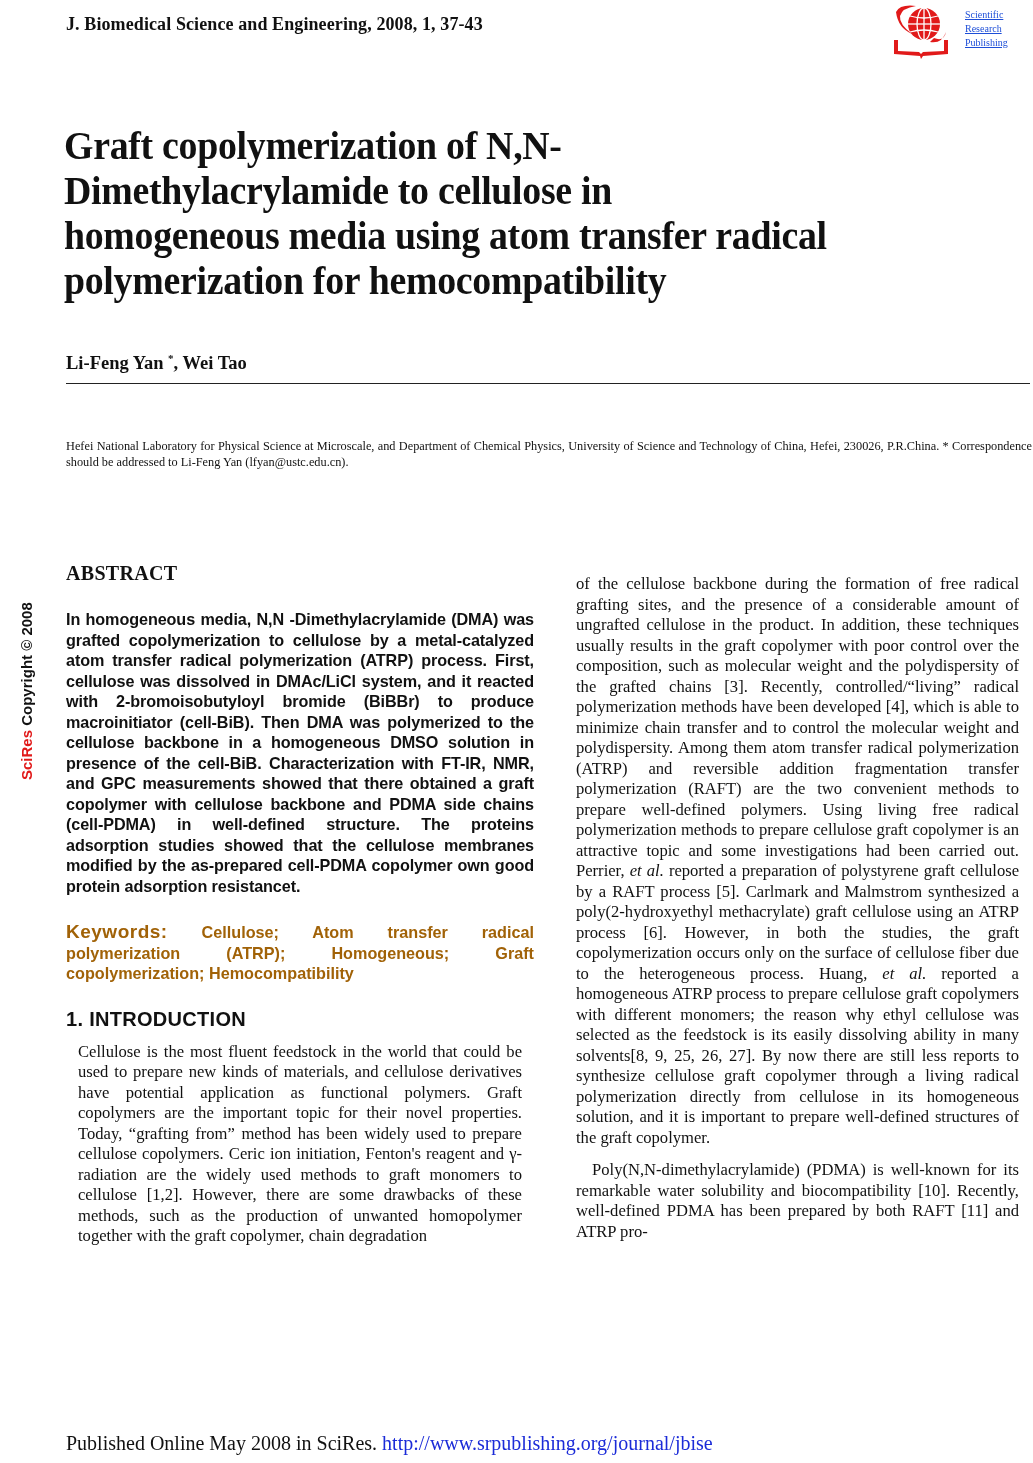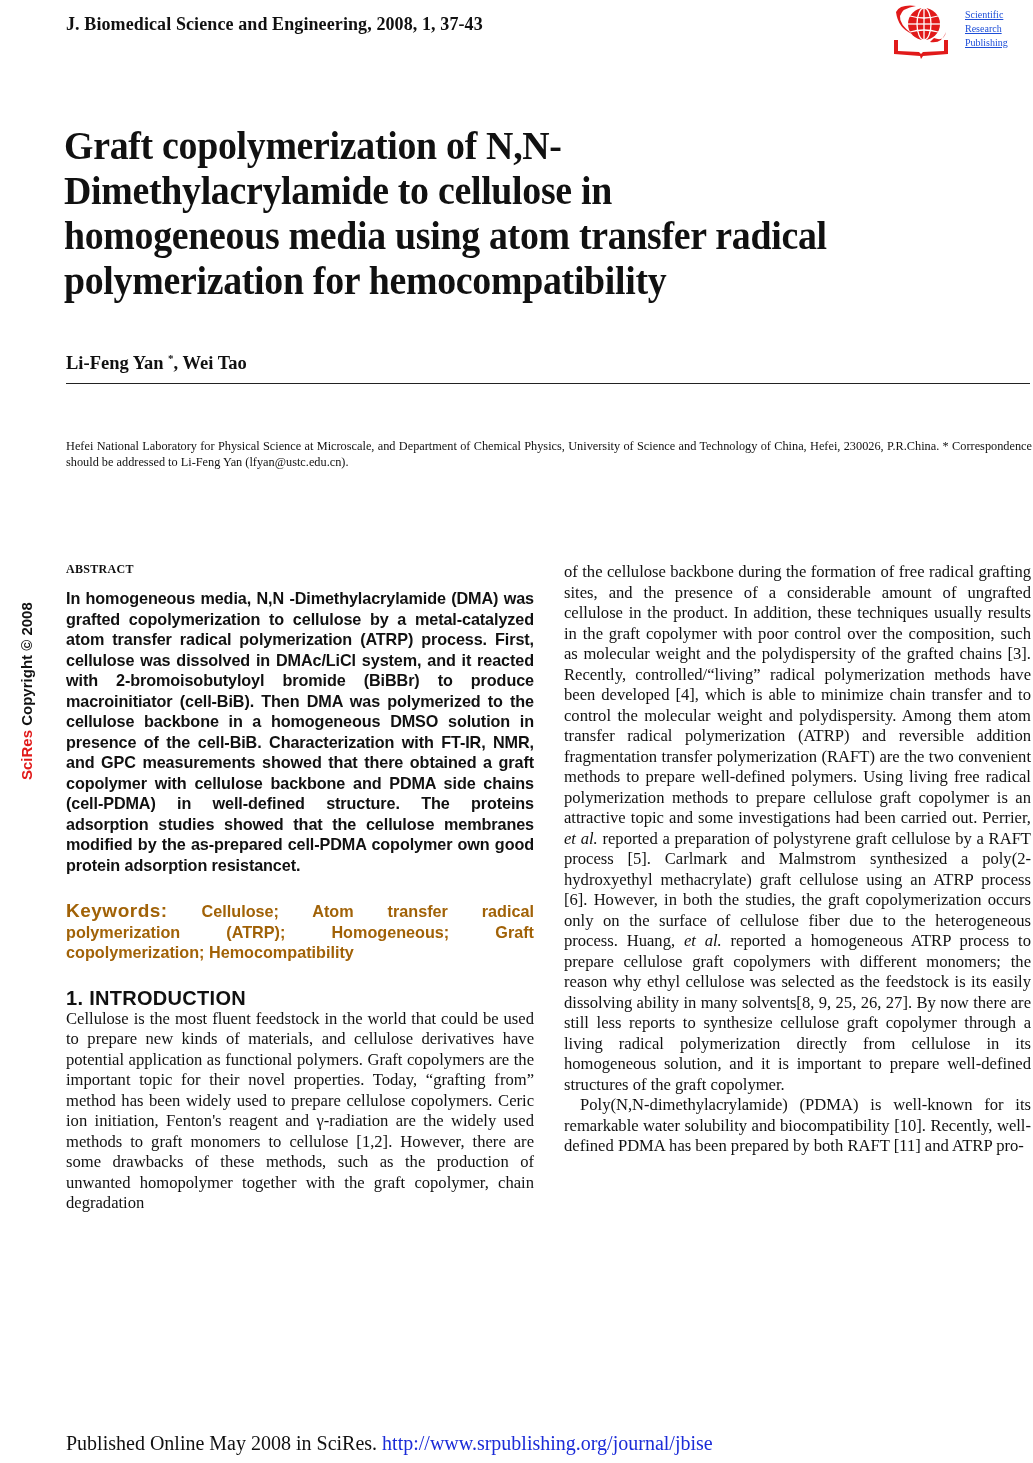--- a/index.html
+++ b/index.html
@@ -29,7 +29,7 @@
   .col-left { position: absolute; left: 66px; top: 560px; width: 468px; }
   .col-right { position: absolute; left: 564px; top: 562px; width: 467px; }
 
-  .abstract-heading { font-family: "Liberation Serif", serif; font-weight: bold; font-size: 12px; margin: 2px 0 0 0; letter-spacing: 0.3px; }
+  .abstract-heading { font-family: "Liberation Serif", serif; font-weight: bold; font-size: 20px; margin: 2px 0 0 0; letter-spacing: 0.3px; }
   .abstract-body { margin-top: 11px; font-family: "Liberation Sans", sans-serif; font-weight: bold; font-size: 16.2px; line-height: 20.5px; text-align: justify; letter-spacing: -0.1px; }
 
   .keywords { margin-top: 26px; font-family: "Liberation Sans", sans-serif; font-weight: bold; font-size: 16.2px; line-height: 20.5px; color: #a16207; text-align: justify; }

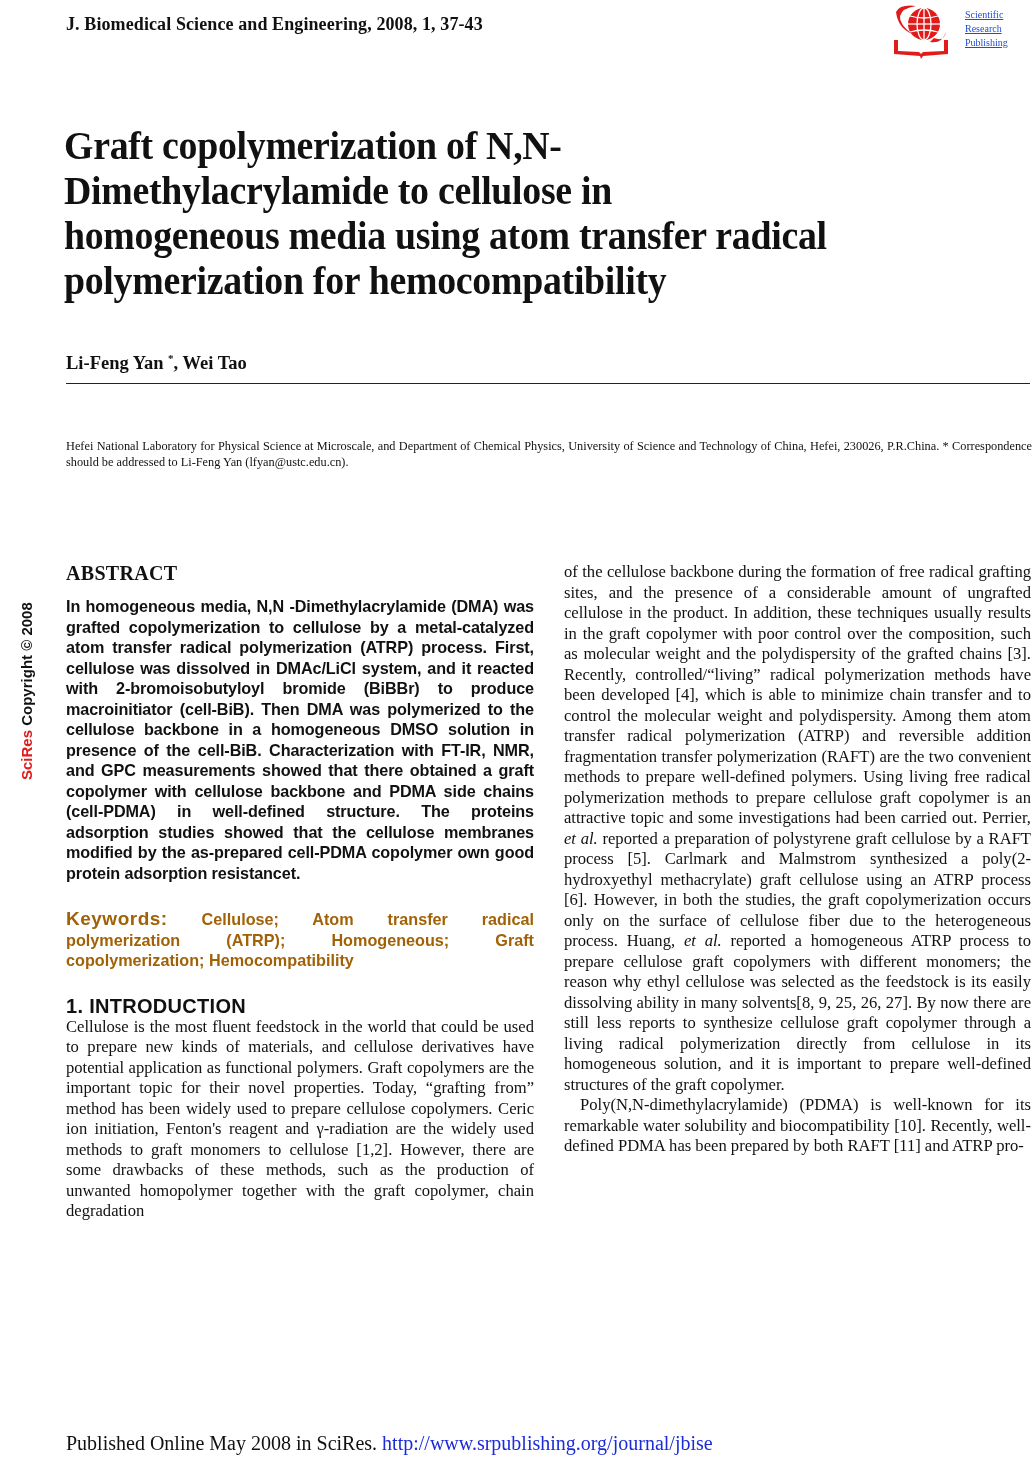--- a/index.html
+++ b/index.html
@@ -37,7 +37,7 @@
 
   .intro-heading { margin-top: 24px; font-family: "Liberation Sans", sans-serif; font-weight: bold; font-size: 20px; letter-spacing: 0.3px; line-height: 22px; }
   .body-text { font-family: "Liberation Serif", serif; font-size: 16.6px; line-height: 20.5px; text-align: justify; }
-  .body-text p { margin: 0; }
+  .body-text p { margin: 12px; }
   .body-text p.indent { text-indent: 16px; }
 
   .footer-left { position: absolute; left: 66px; top: 1432px; font-family: "Liberation Serif", serif; font-size: 20px; }

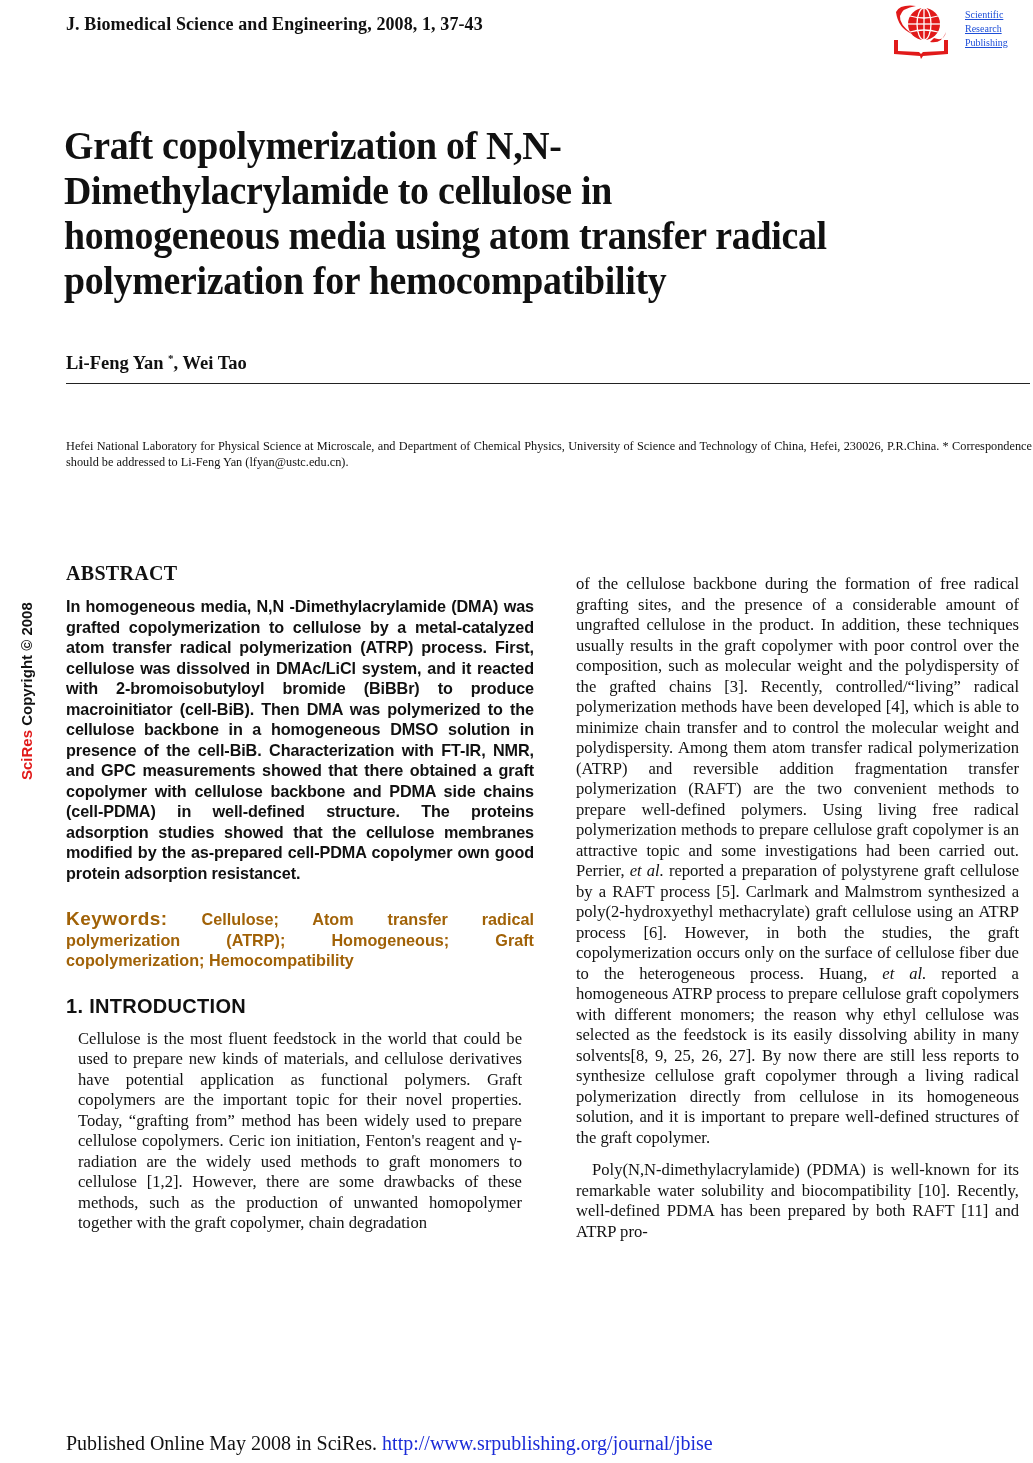--- a/index.html
+++ b/index.html
@@ -30,7 +30,7 @@
   .col-right { position: absolute; left: 564px; top: 562px; width: 467px; }
 
   .abstract-heading { font-family: "Liberation Serif", serif; font-weight: bold; font-size: 20px; margin: 2px 0 0 0; letter-spacing: 0.3px; }
-  .abstract-body { margin-top: 11px; font-family: "Liberation Sans", sans-serif; font-weight: bold; font-size: 16.2px; line-height: 20.5px; text-align: justify; letter-spacing: -0.1px; }
+  .abstract-body { margin-top: 24px; font-family: "Liberation Sans", sans-serif; font-weight: bold; font-size: 16.2px; line-height: 20.5px; text-align: justify; letter-spacing: -0.1px; }
 
   .keywords { margin-top: 26px; font-family: "Liberation Sans", sans-serif; font-weight: bold; font-size: 16.2px; line-height: 20.5px; color: #a16207; text-align: justify; }
   .keywords .kw-label { font-size: 19px; letter-spacing: 0.5px; }

